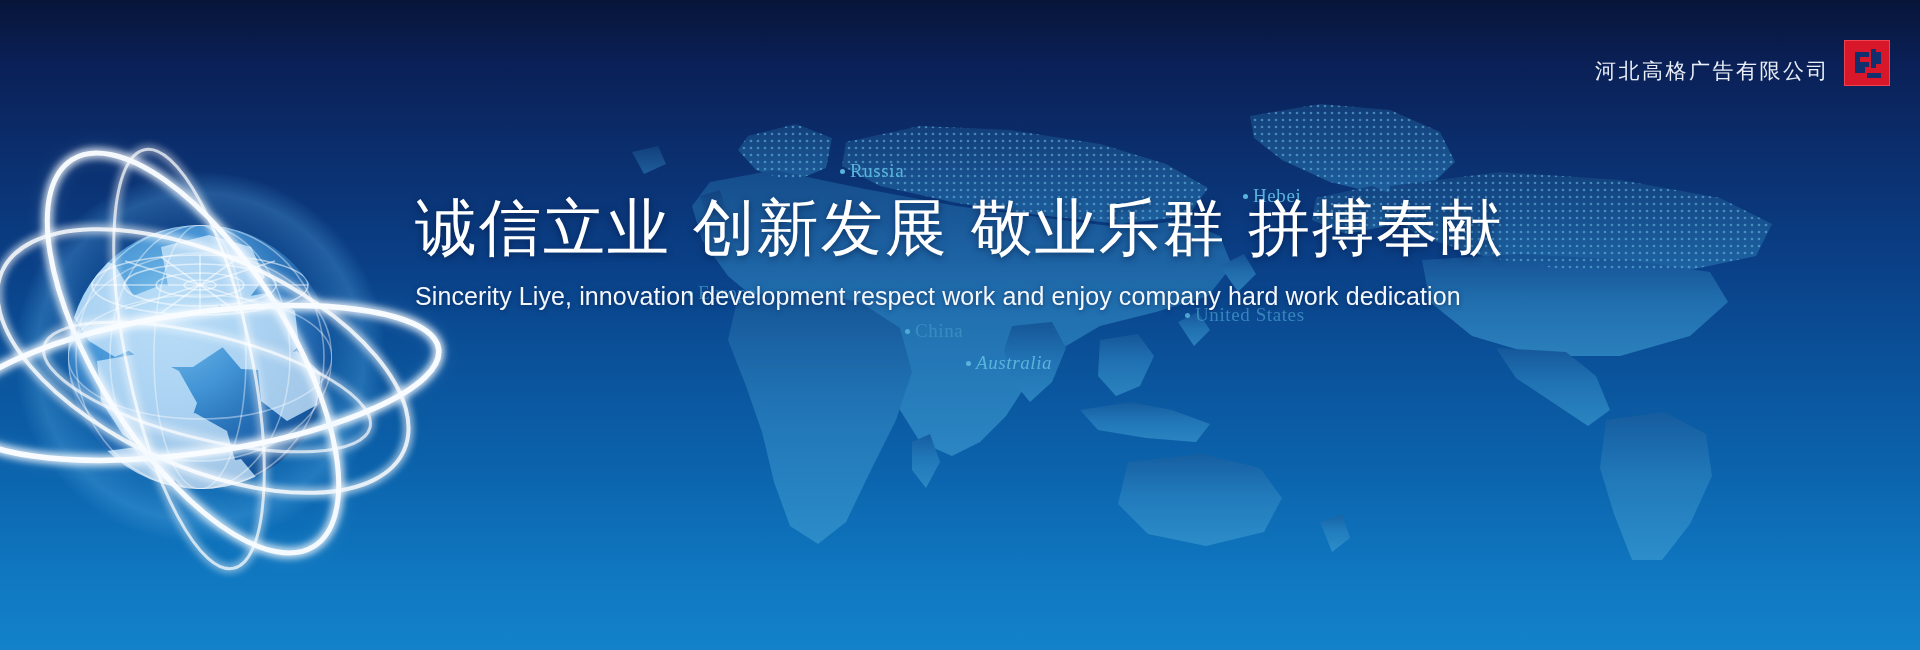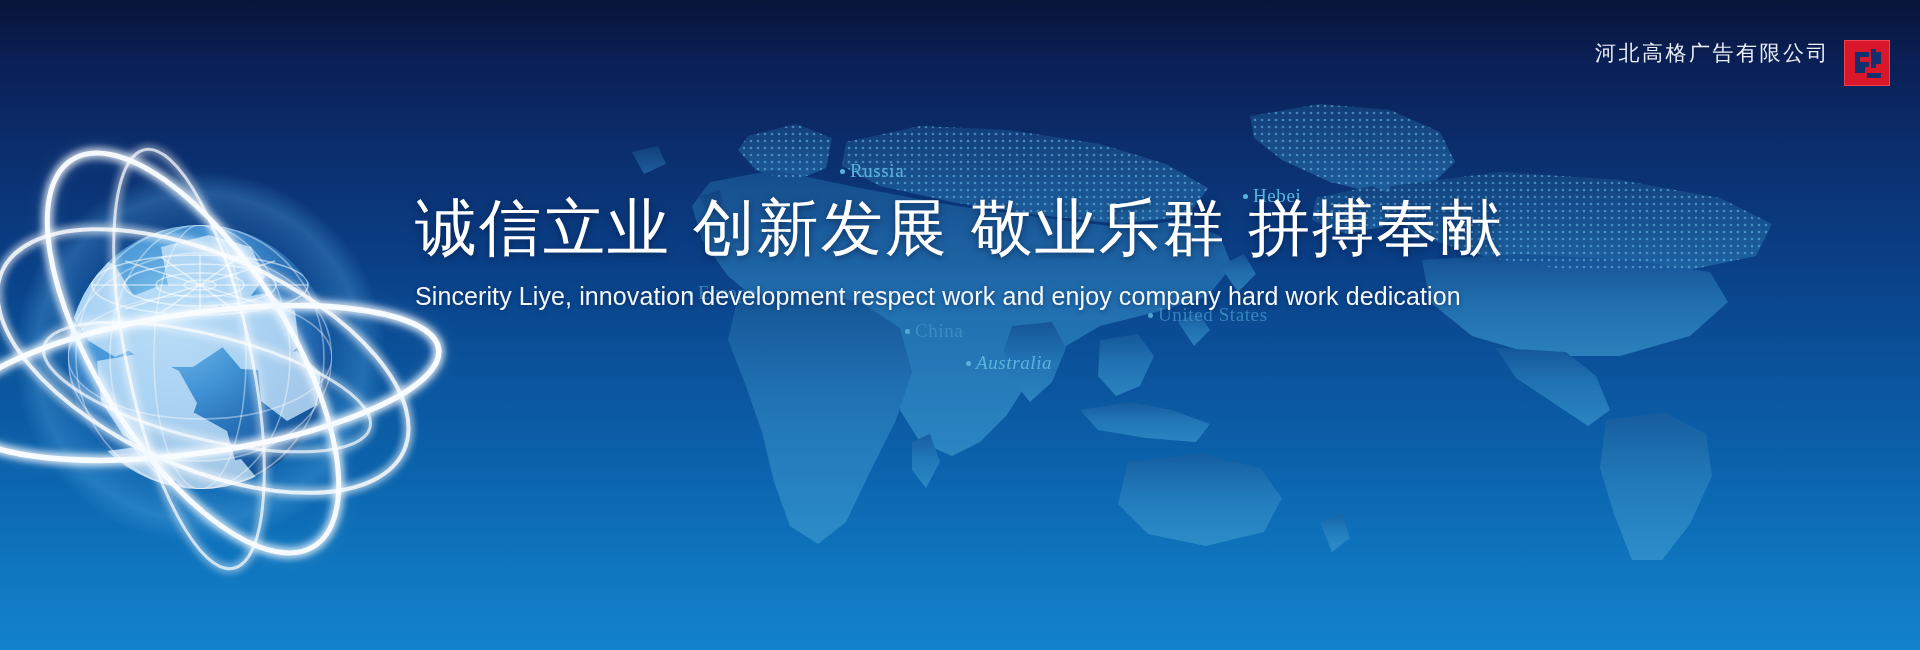--- a/index.html
+++ b/index.html
@@ -90,7 +90,7 @@
     right: 30px;
     top: 36px;
     display: flex;
-    align-items: flex-start;
+    align-items: flex-end;
     gap: 14px;
   }
   .company-names {

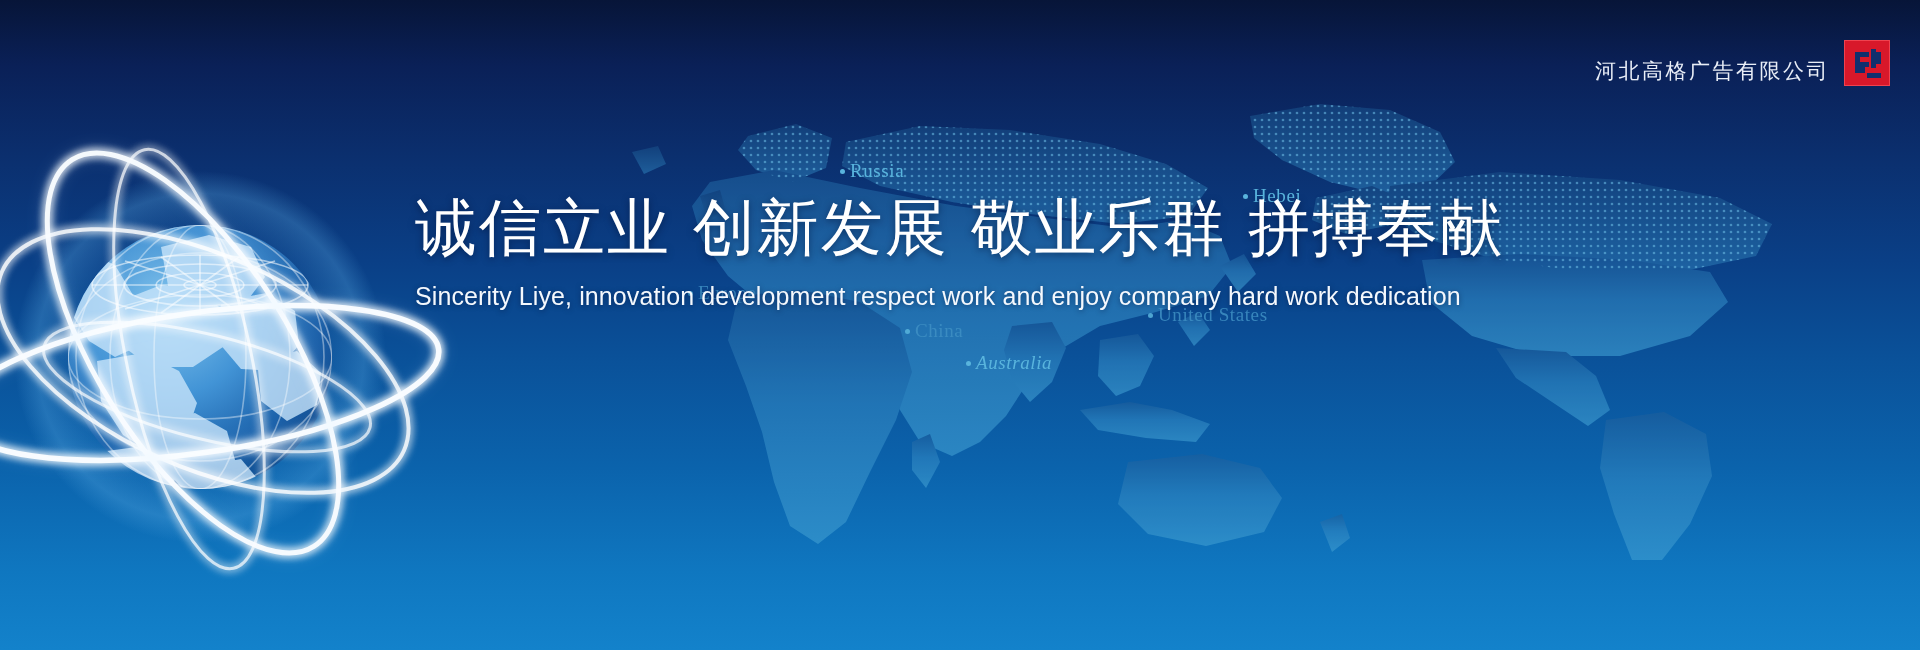--- a/index.html
+++ b/index.html
@@ -244,7 +244,7 @@
     <span class="dot"></span><span>China</span>
   </div>
 
-  <div class="map-label dim" style="left:1148px; top:292px;">
+  <div class="map-label dim" style="left:1185px; top:292px;">
     <span class="dot"></span><span>United States</span>
   </div>
 

